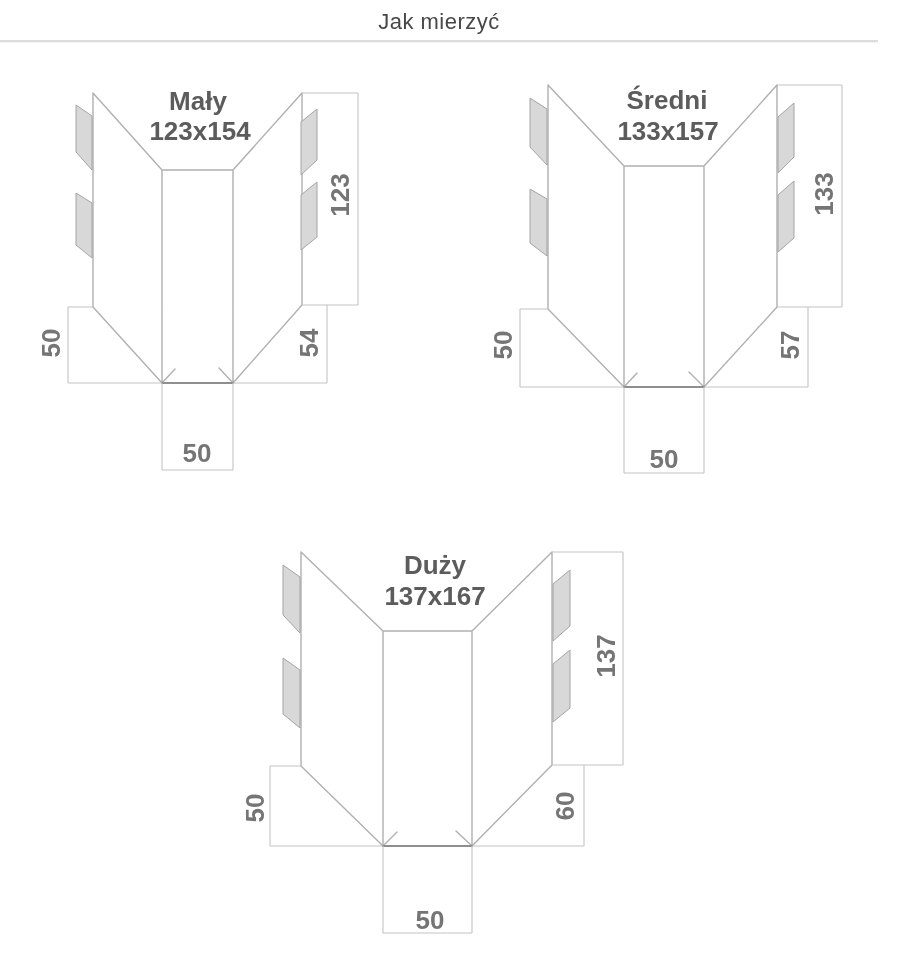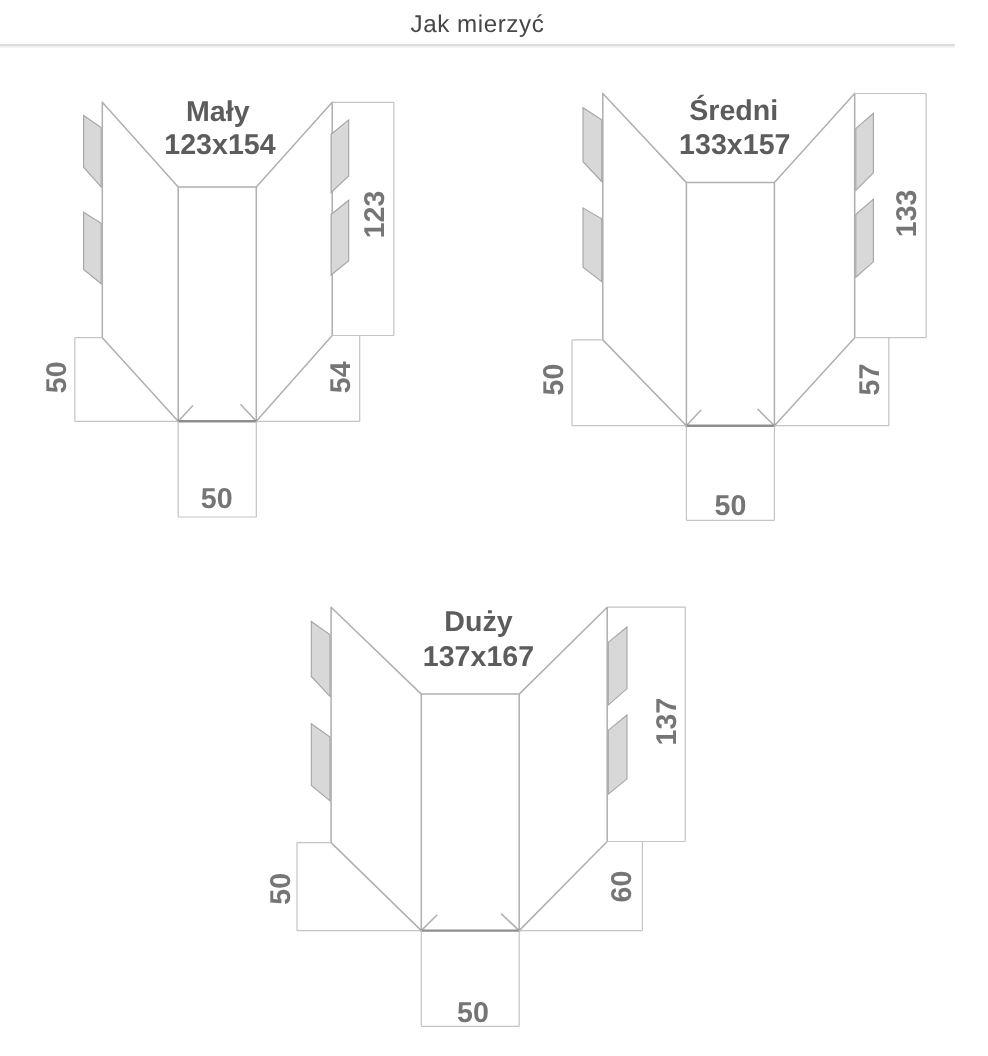--- a/index.html
+++ b/index.html
@@ -10,6 +10,7 @@
     background: #ffffff;
     overflow: hidden;
     font-family: "Liberation Sans", sans-serif;
+    padding-left: 10px;
   }
   .page-title {
     position: absolute;

